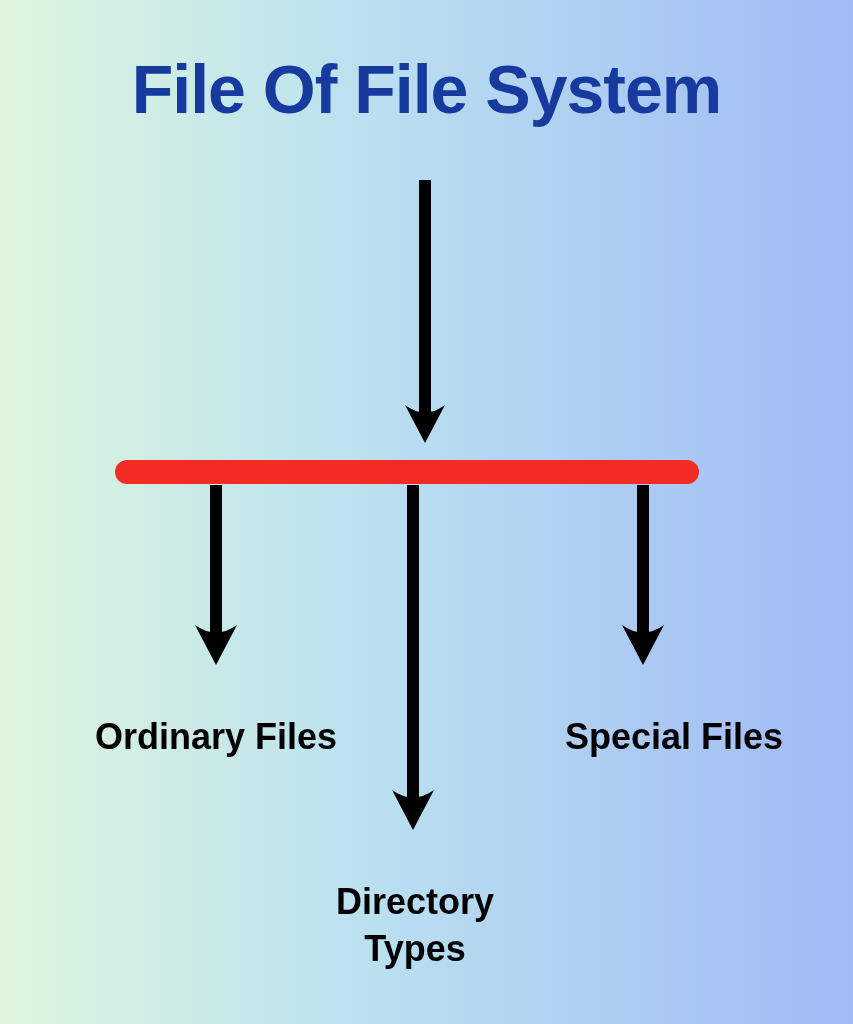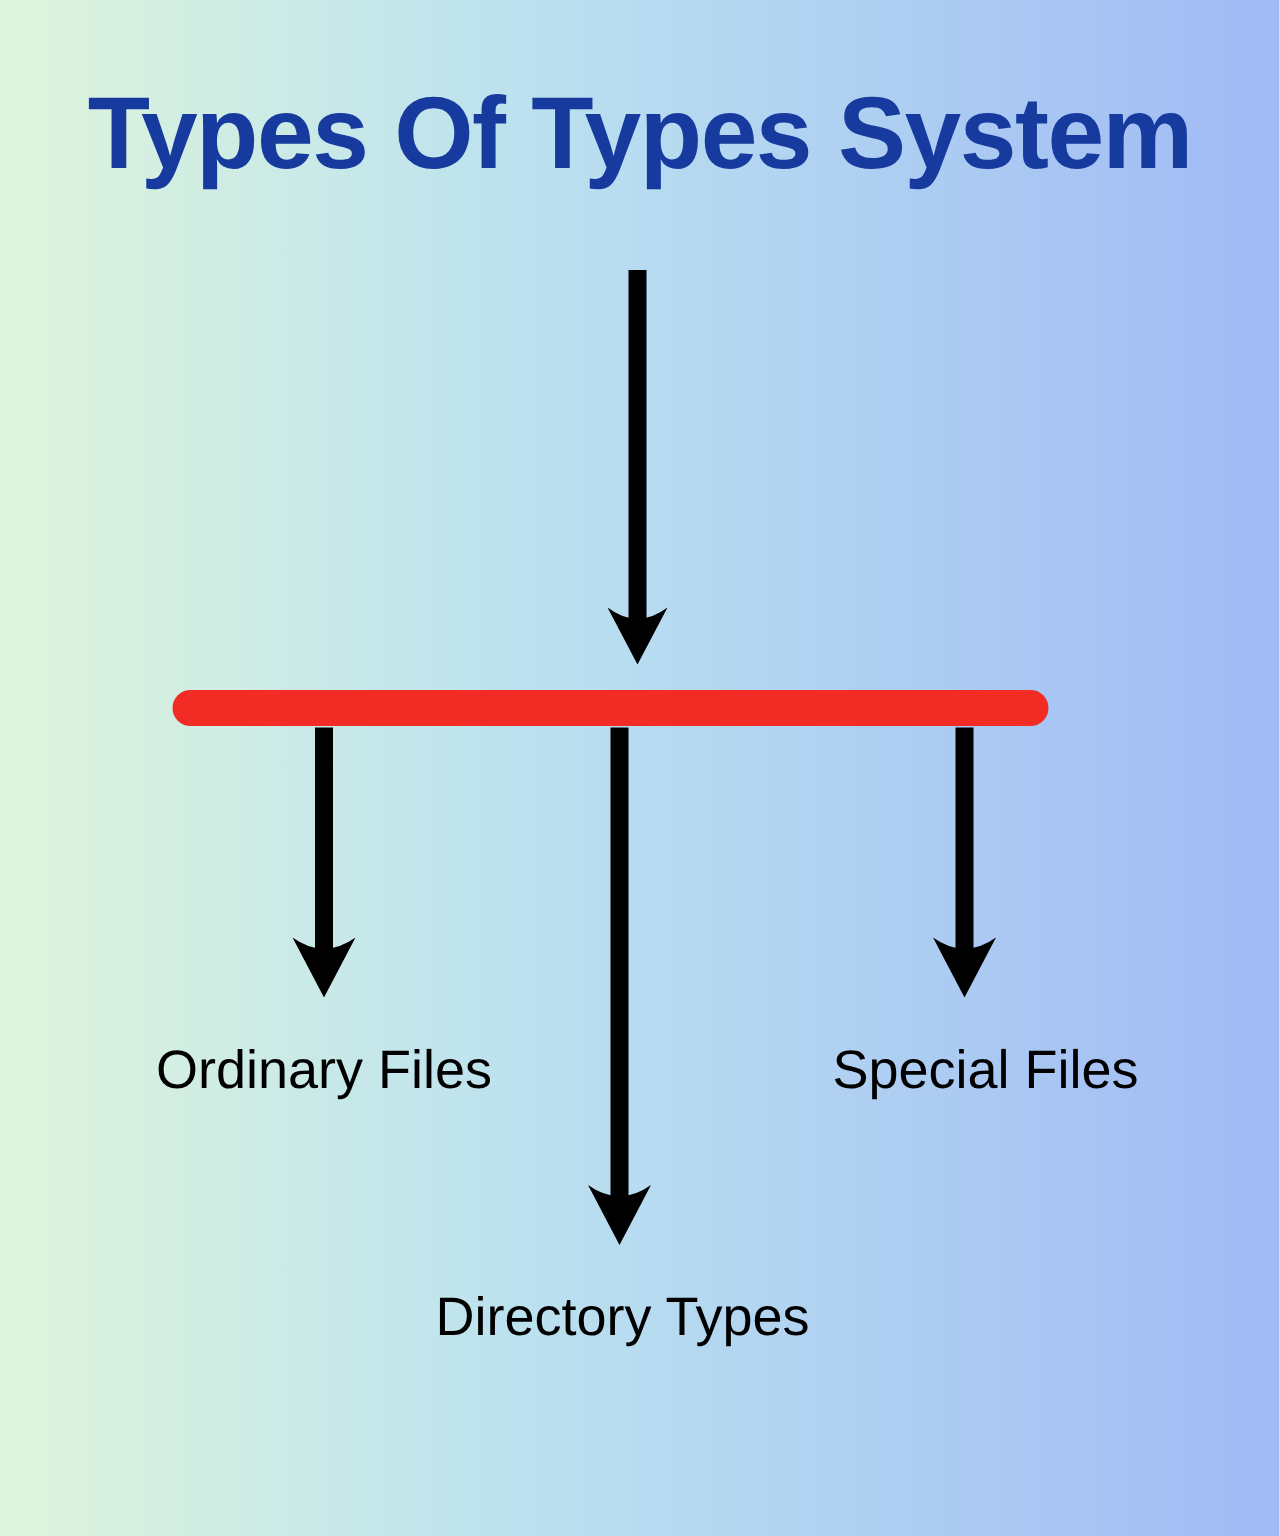--- a/index.html
+++ b/index.html
@@ -66,7 +66,7 @@
 </head>
 <body>
 
-<div class="title">Types Of Types System</div>
+<div class="title">File Of File System</div>
 
 <svg class="arrow" style="top:180px; left:400px;" width="50" height="270" viewBox="0 0 50 270">
   <line x1="25" y1="0" x2="25" y2="235" stroke="#000" stroke-width="12" stroke-linecap="round"></line>

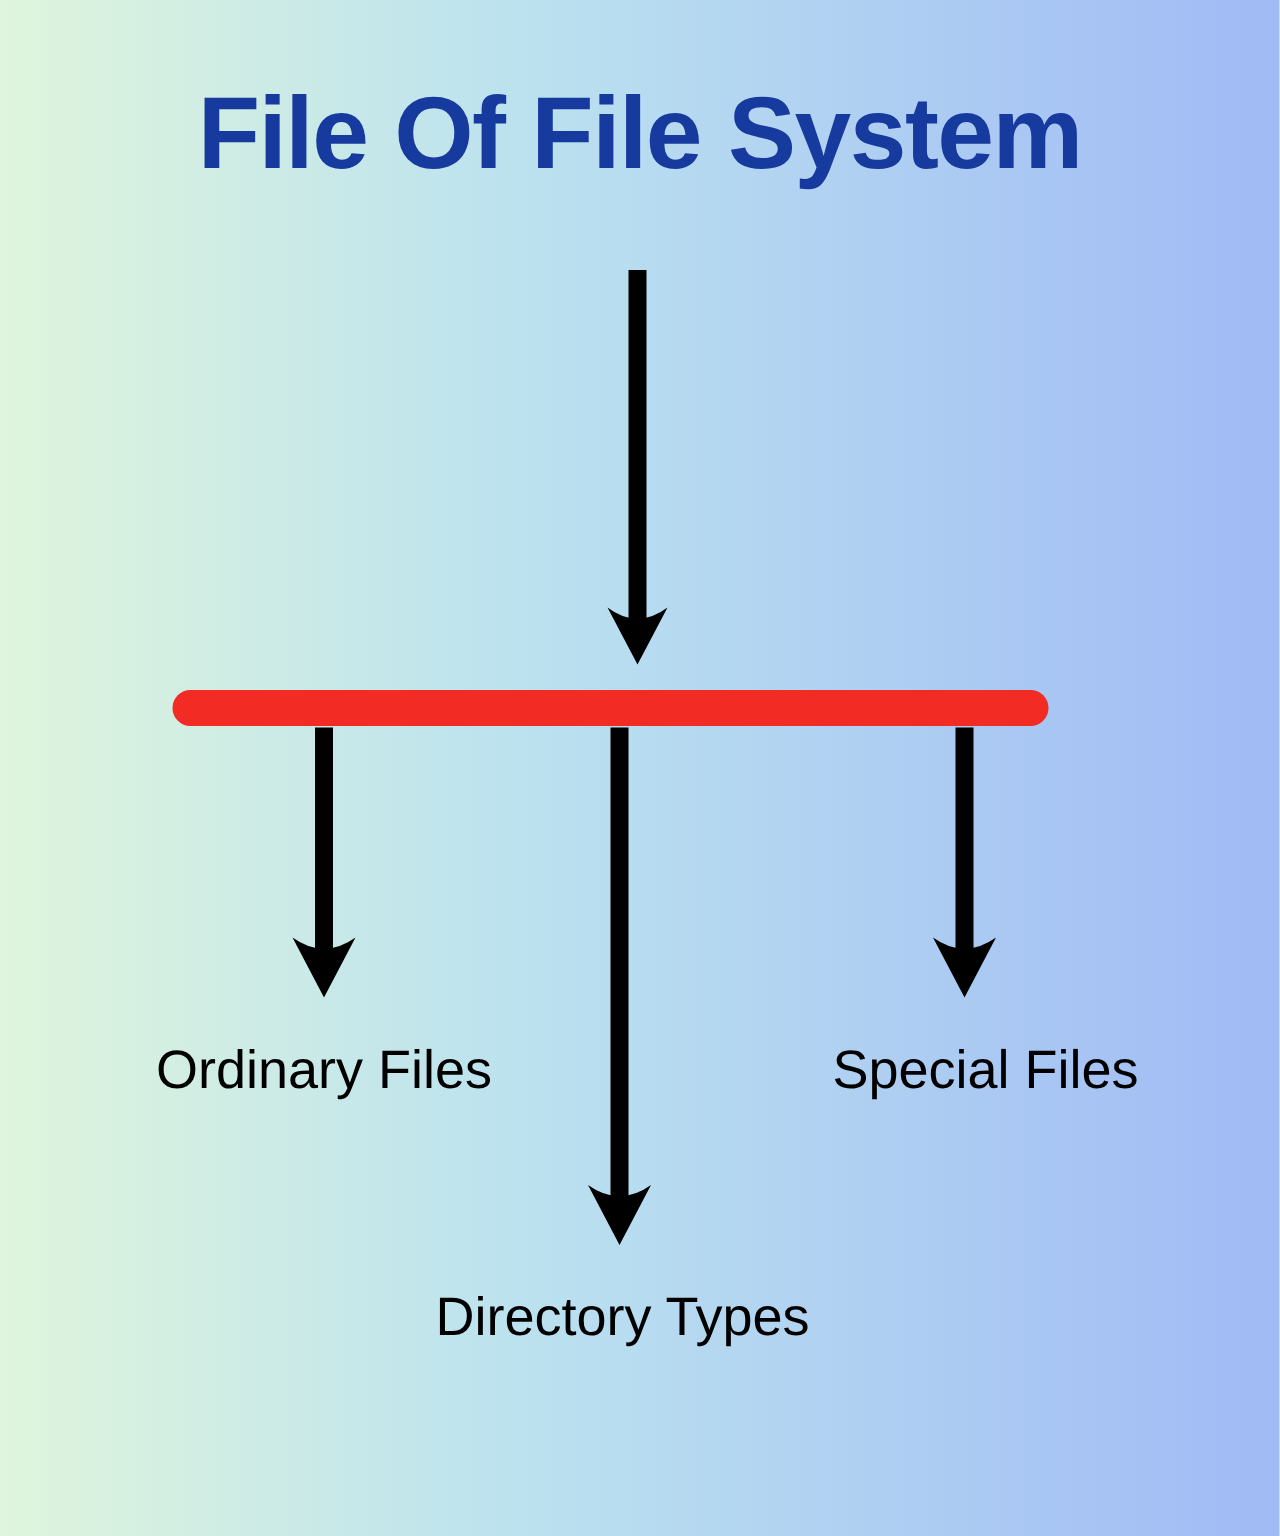--- a/index.html
+++ b/index.html
@@ -42,10 +42,11 @@
     .label {
       position: absolute;
       font-size: 36px;
-      font-weight: 400;
+      font-weight: 700;
       color: #000;
       text-align: center;
       line-height: 1.3;
+      margin-top: 24px;
     }
     .label-ordinary {
       top: 690px;

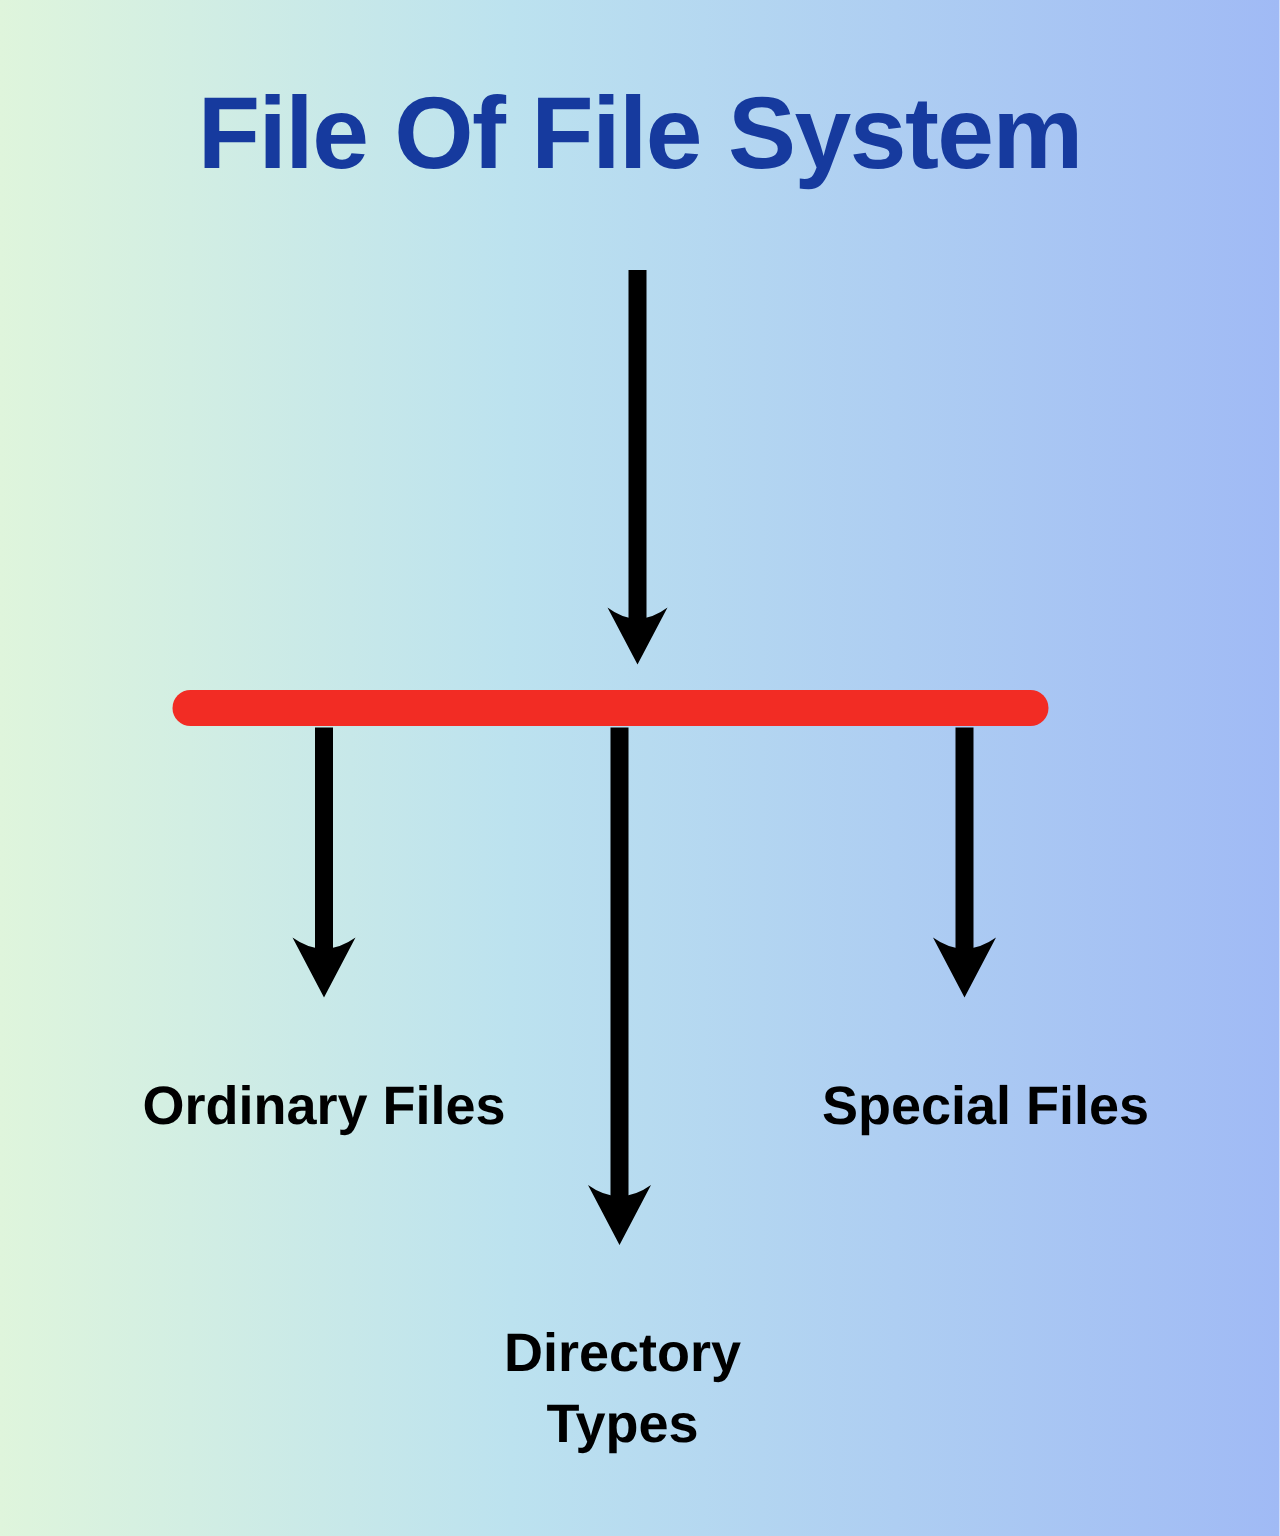--- a/index.html
+++ b/index.html
@@ -55,7 +55,7 @@
     }
     .label-special {
       top: 690px;
-      left: 537px;
+      left: 554px;
       width: 240px;
     }
     .label-directory {

